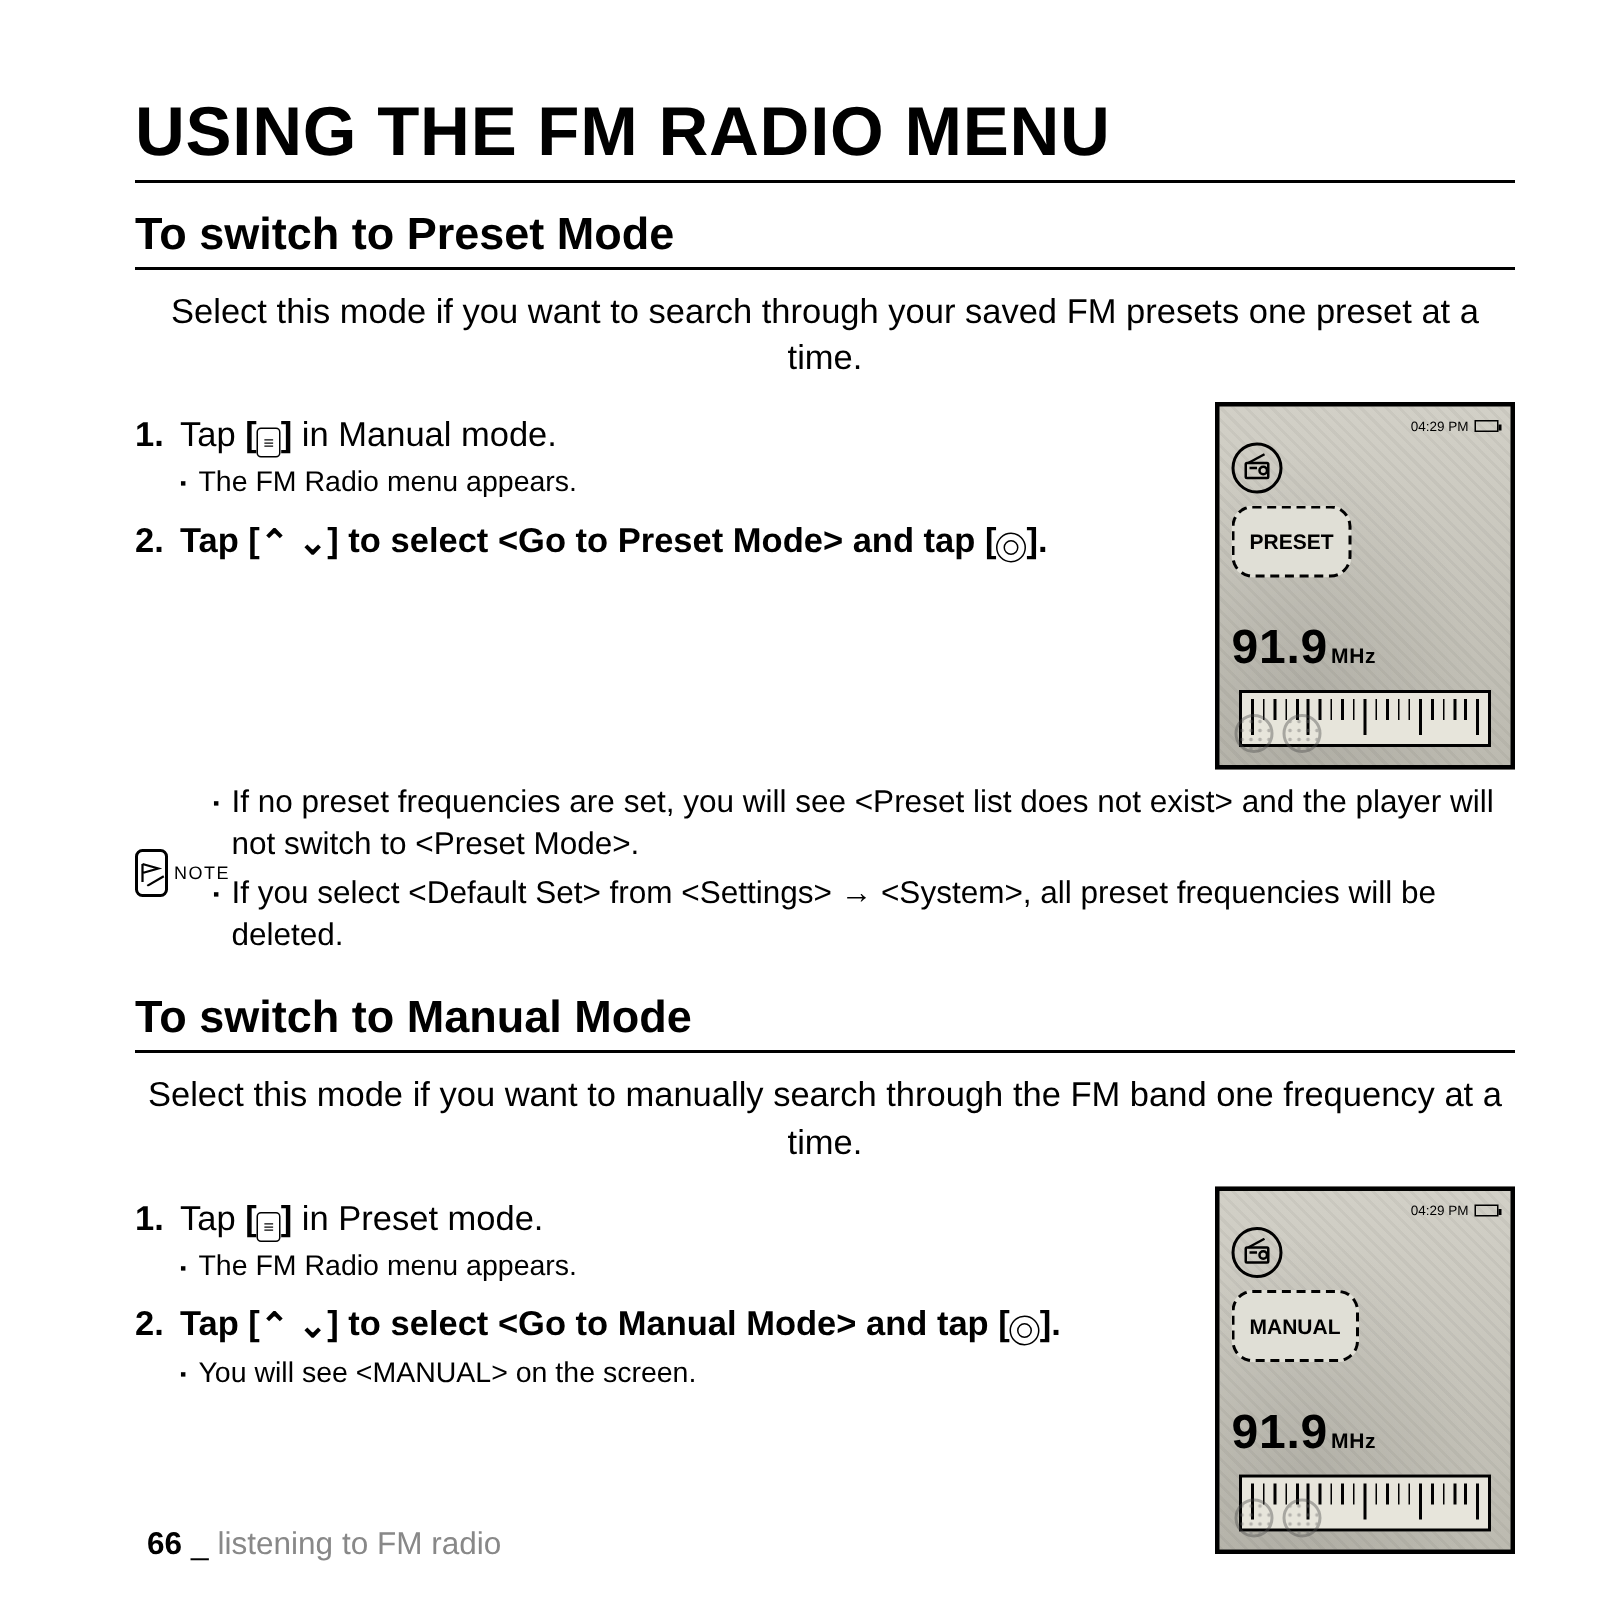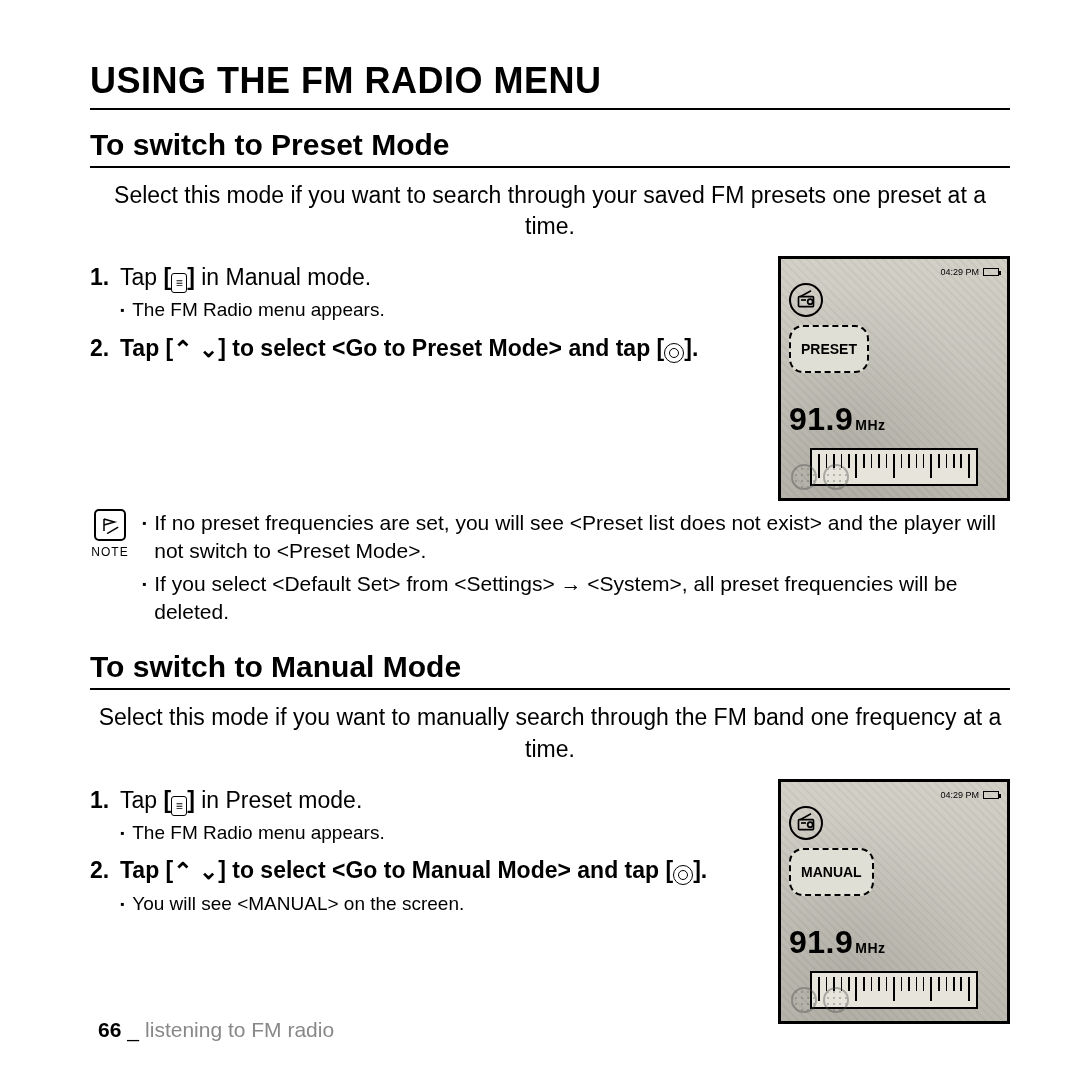--- a/index.html
+++ b/index.html
@@ -12,7 +12,7 @@
     padding: 60px 70px 40px 90px;
   }
   .page-title {
-    font-size: 36px;
+    font-size: 46px;
     font-weight: bold;
     letter-spacing: 0.5px;
     border-bottom: 2px solid #000;

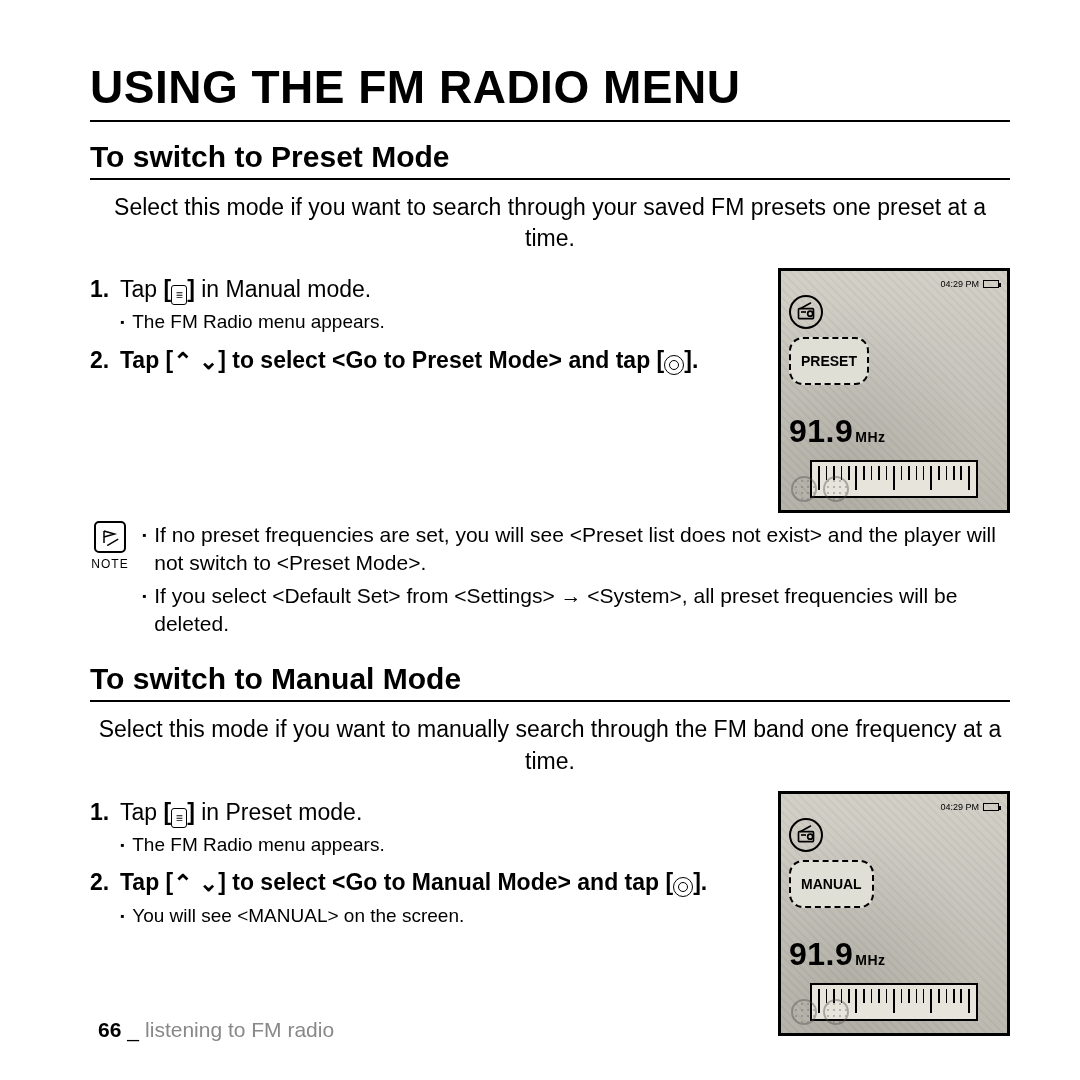--- a/index.html
+++ b/index.html
@@ -97,7 +97,7 @@
 
   
   .device {
-    width: 232px;
+    width: 200px;
     flex-shrink: 0;
     border: 3px solid #000;
     background: #c9c8bf;

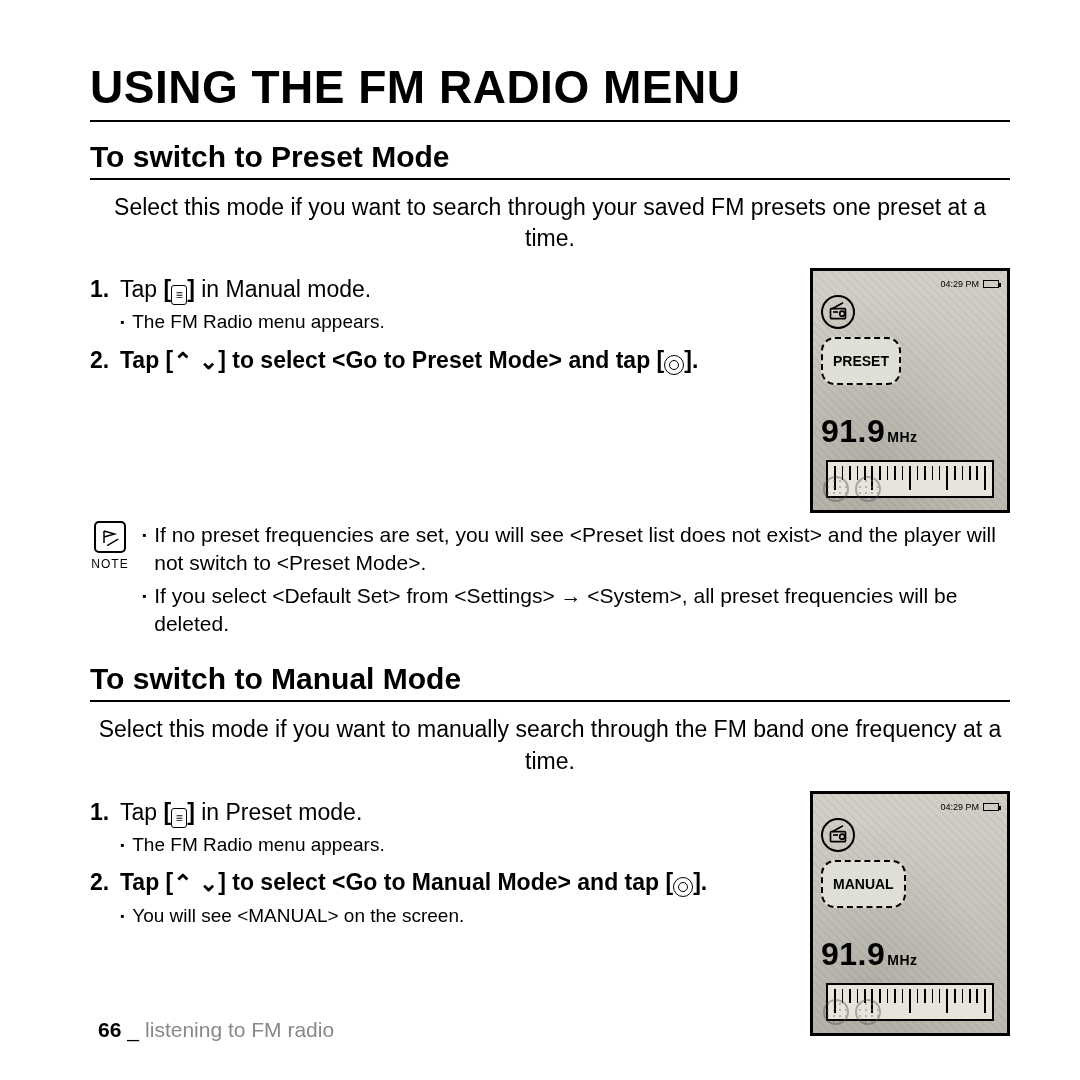--- a/index.html
+++ b/index.html
@@ -79,7 +79,7 @@
   .note-icon {
     width: 40px;
     display: flex;
-    flex-direction: column;
+    flex-direction: row;
     align-items: center;
     gap: 4px;
   }

